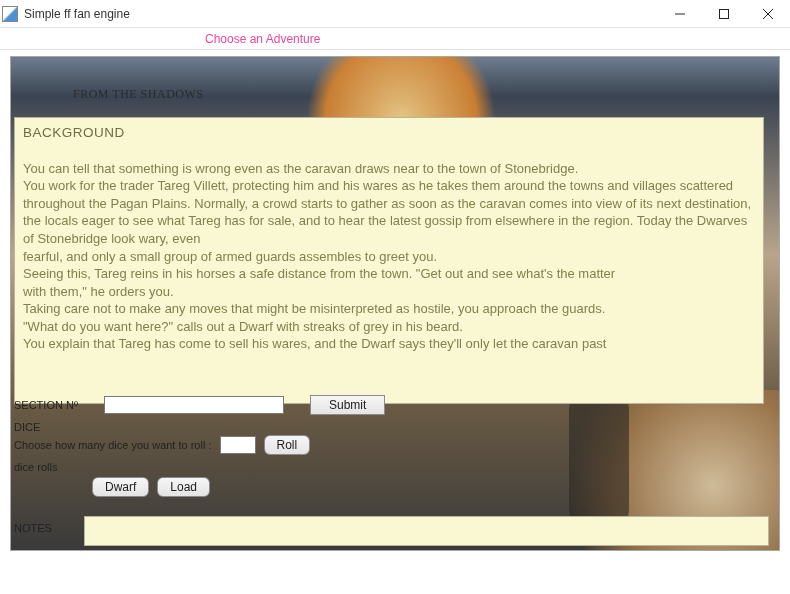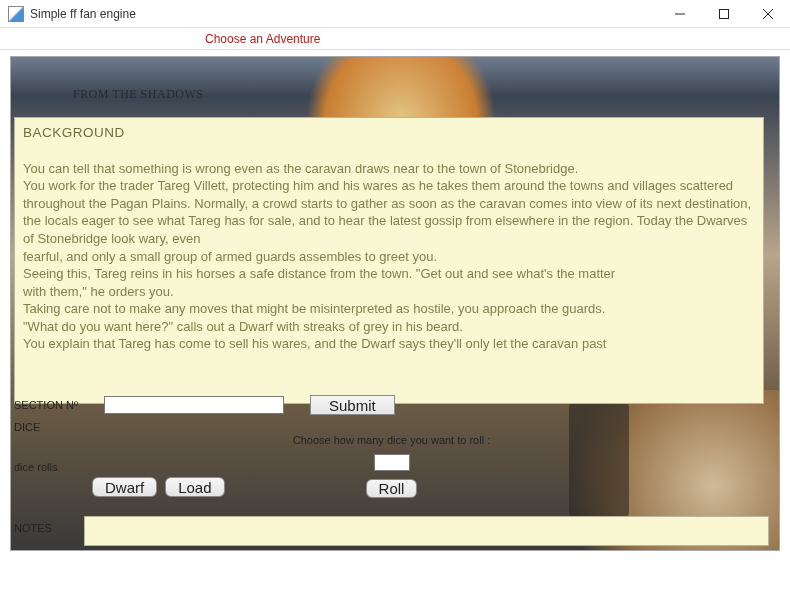--- a/index.html
+++ b/index.html
@@ -17,7 +17,7 @@
     background: #fff;
     display: flex;
     align-items: center;
-    padding-left: 8px;
+    padding-left: 2px;
     position: relative;
     border-bottom: 1px solid #e0e0e0;
   }

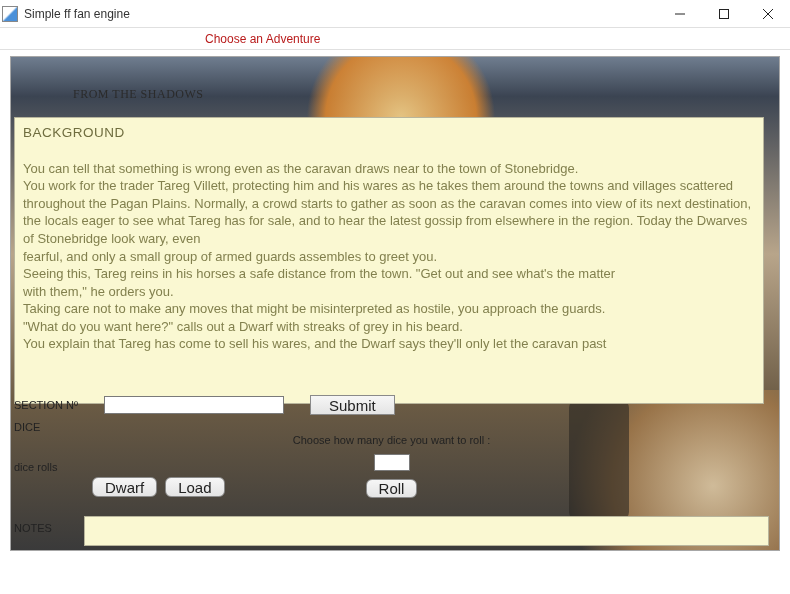--- a/index.html
+++ b/index.html
@@ -50,7 +50,7 @@
     align-items: center;
     padding-left: 205px;
     font-size: 12px;
-    color: #b91c1c;
+    color: #ec4899;
     border-bottom: 1px solid #e0e0e0;
     background: #fff;
   }

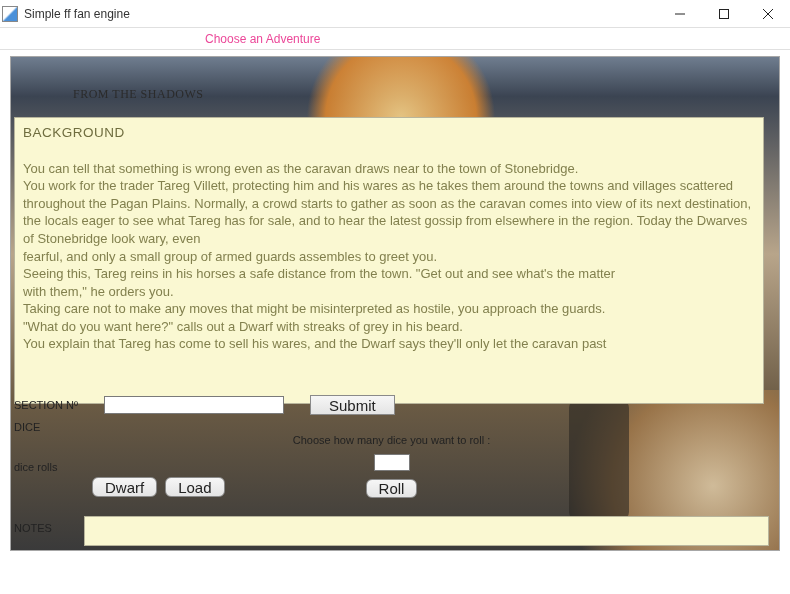--- a/index.html
+++ b/index.html
@@ -155,7 +155,7 @@
     padding: 0 18px;
     background: linear-gradient(#f6f6f6,#e4e4e4);
     border: 1px solid #8a8a8a;
-    font-size: 15px;
+    font-size: 12px;
     color: #222;
     cursor: pointer;
   }

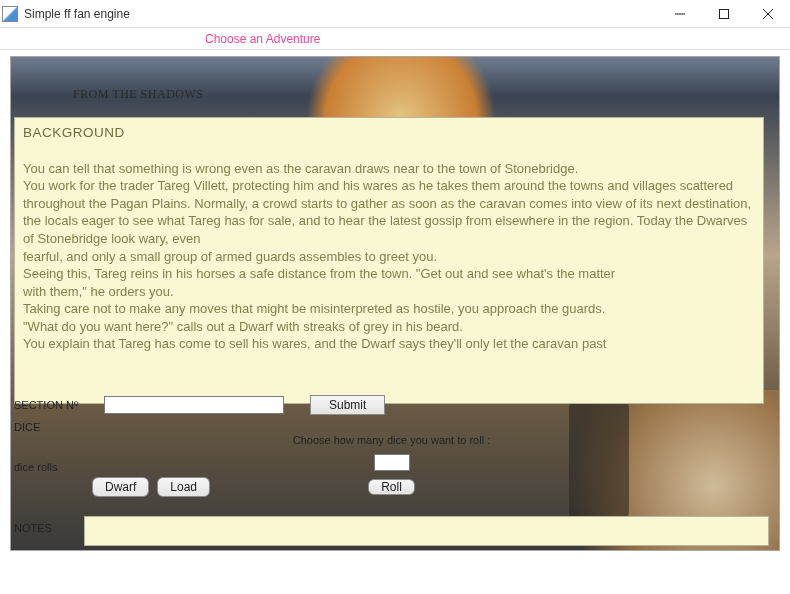--- a/index.html
+++ b/index.html
@@ -235,7 +235,7 @@
       <div class="row">
         <span class="lbl">DICE</span>
       </div>
-      <div class="row" style="margin-top:-4px;flex-direction:column;">
+      <div class="row" style="margin-top:-4px;">
         <span class="lbl-long">Choose how many dice you want to roll :</span>
         <input type="text" class="field-dice" value="" style="">
         <button class="btn small">Roll</button>

